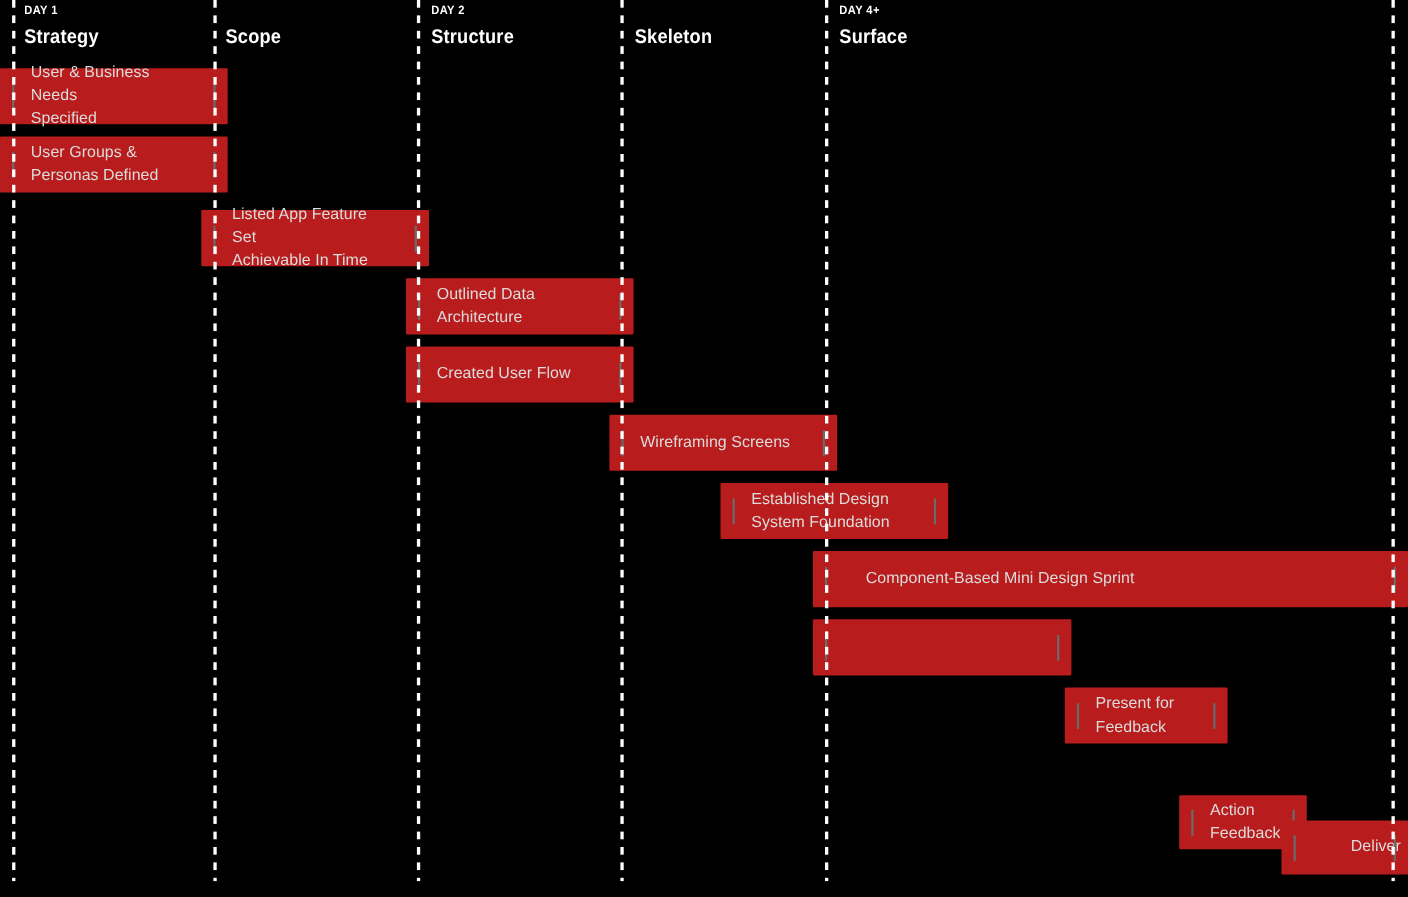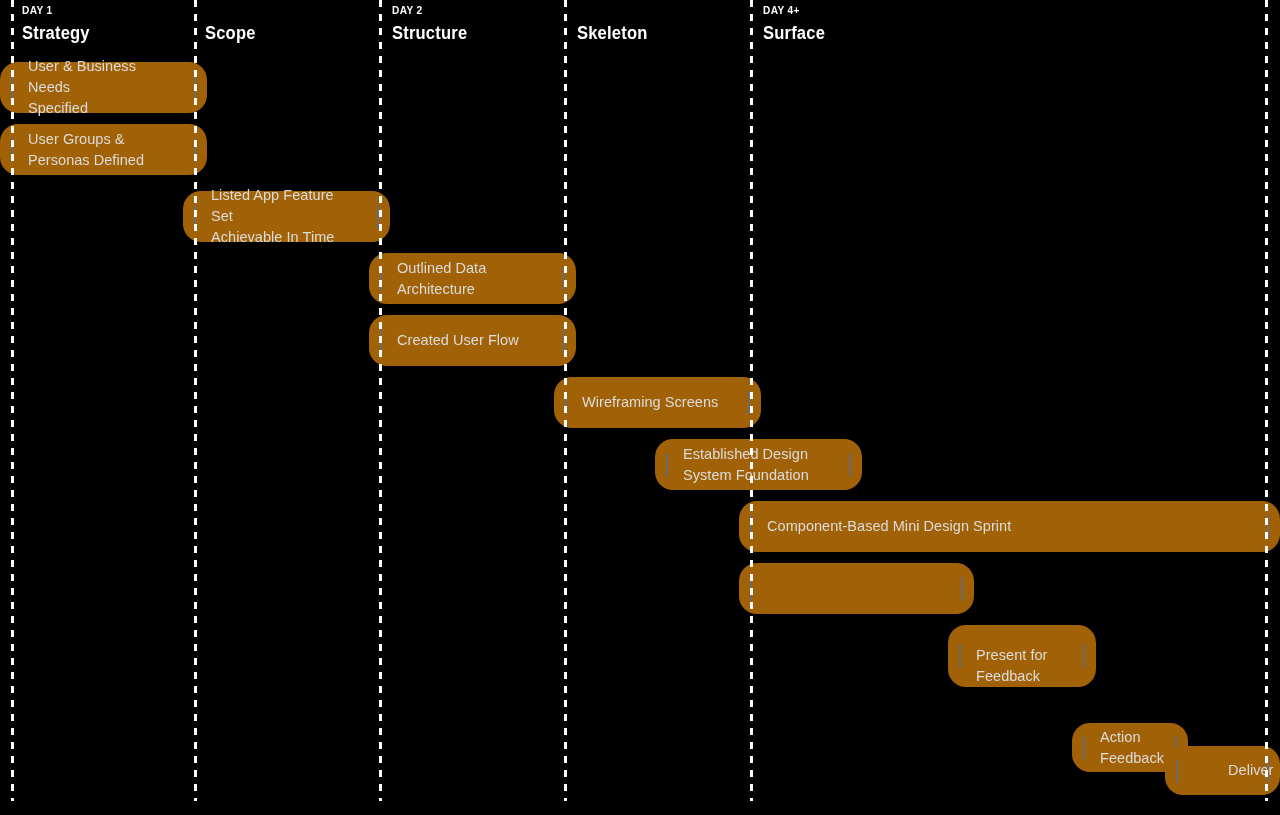--- a/index.html
+++ b/index.html
@@ -71,8 +71,8 @@
   .bar {
     position: absolute;
     box-sizing: border-box;
-    background: #a16207;
-    border-radius: 18px;
+    background: #b91c1c;
+    border-radius: 1px;
     z-index: 20;
     display: flex;
     align-items: center;

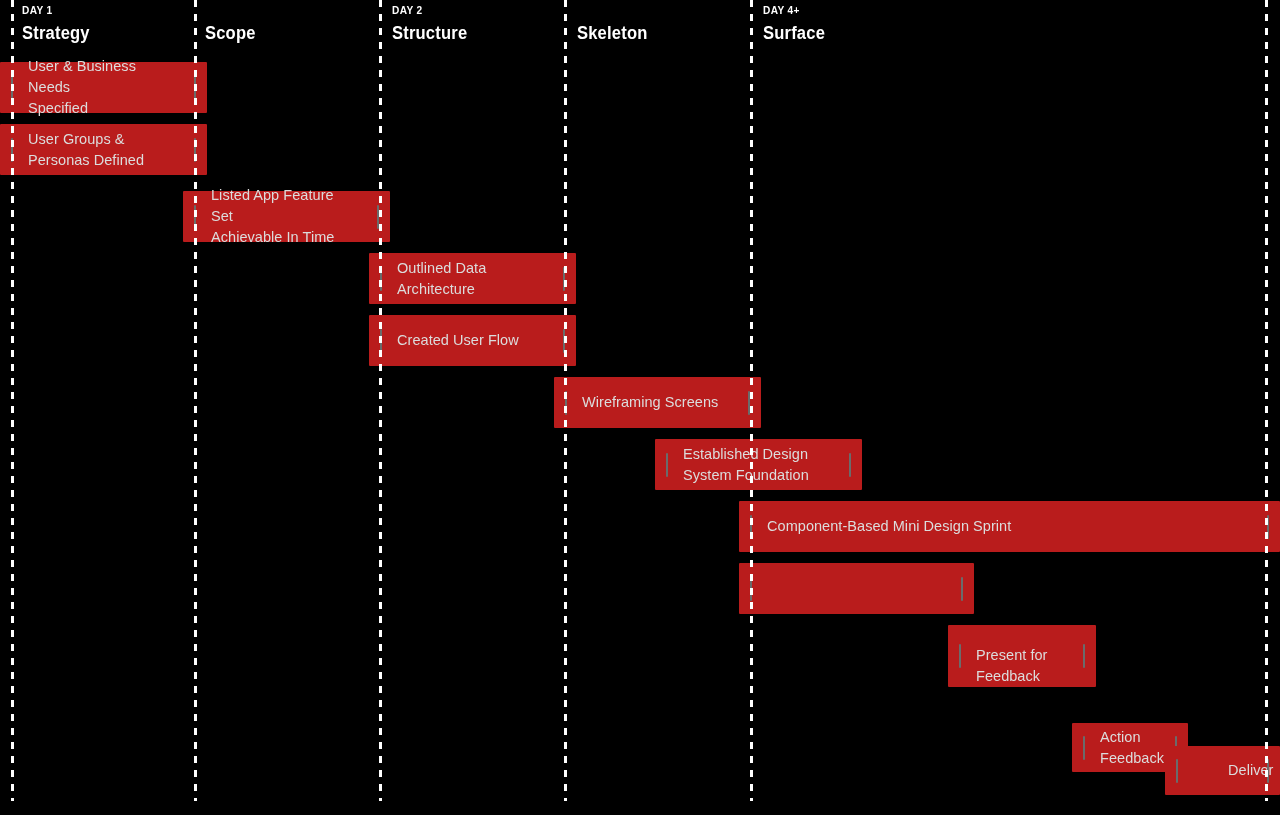--- a/index.html
+++ b/index.html
@@ -175,7 +175,7 @@
 System Foundation</span>
         <span class="handle right"></span>
       </div>
-      <div class="bar" style="left: 739px; top: 501px; width: 541px; height: 51px;">
+      <div class="bar" style="left: 739px; top: 501px; width: 541px; height: 51px; padding-left: 20px;">
         <span class="handle left"></span>
         <span class="bar-label">Component-Based Mini Design Sprint</span>
         <span class="handle right"></span>

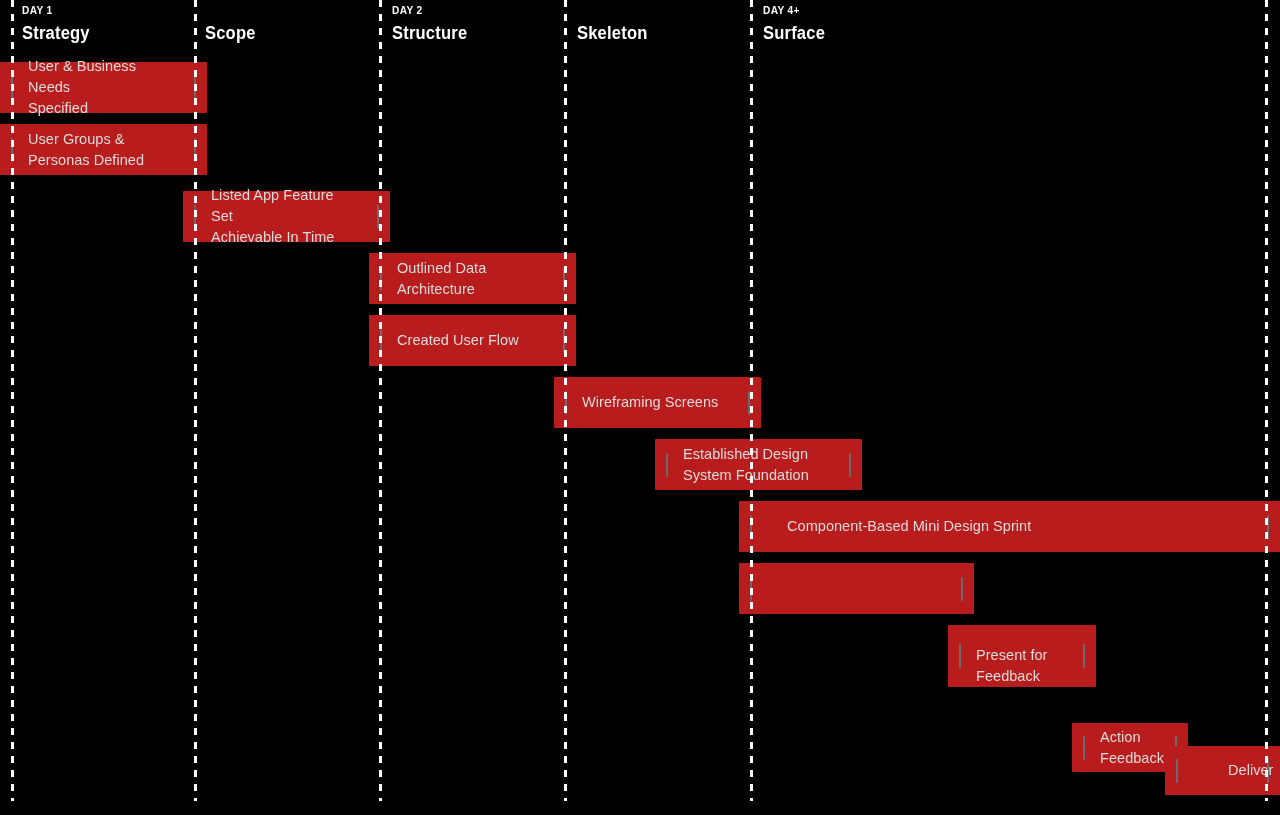--- a/index.html
+++ b/index.html
@@ -184,7 +184,7 @@
         <span class="handle left"></span>
         <span class="handle right"></span>
       </div>
-      <div class="bar" style="left: 948px; top: 625px; width: 148px; height: 62px; align-items: flex-end;">
+      <div class="bar" style="left: 968px; top: 625px; width: 148px; height: 51px;">
         <span class="handle left"></span>
         <span class="bar-label">Present for
 Feedback</span>

